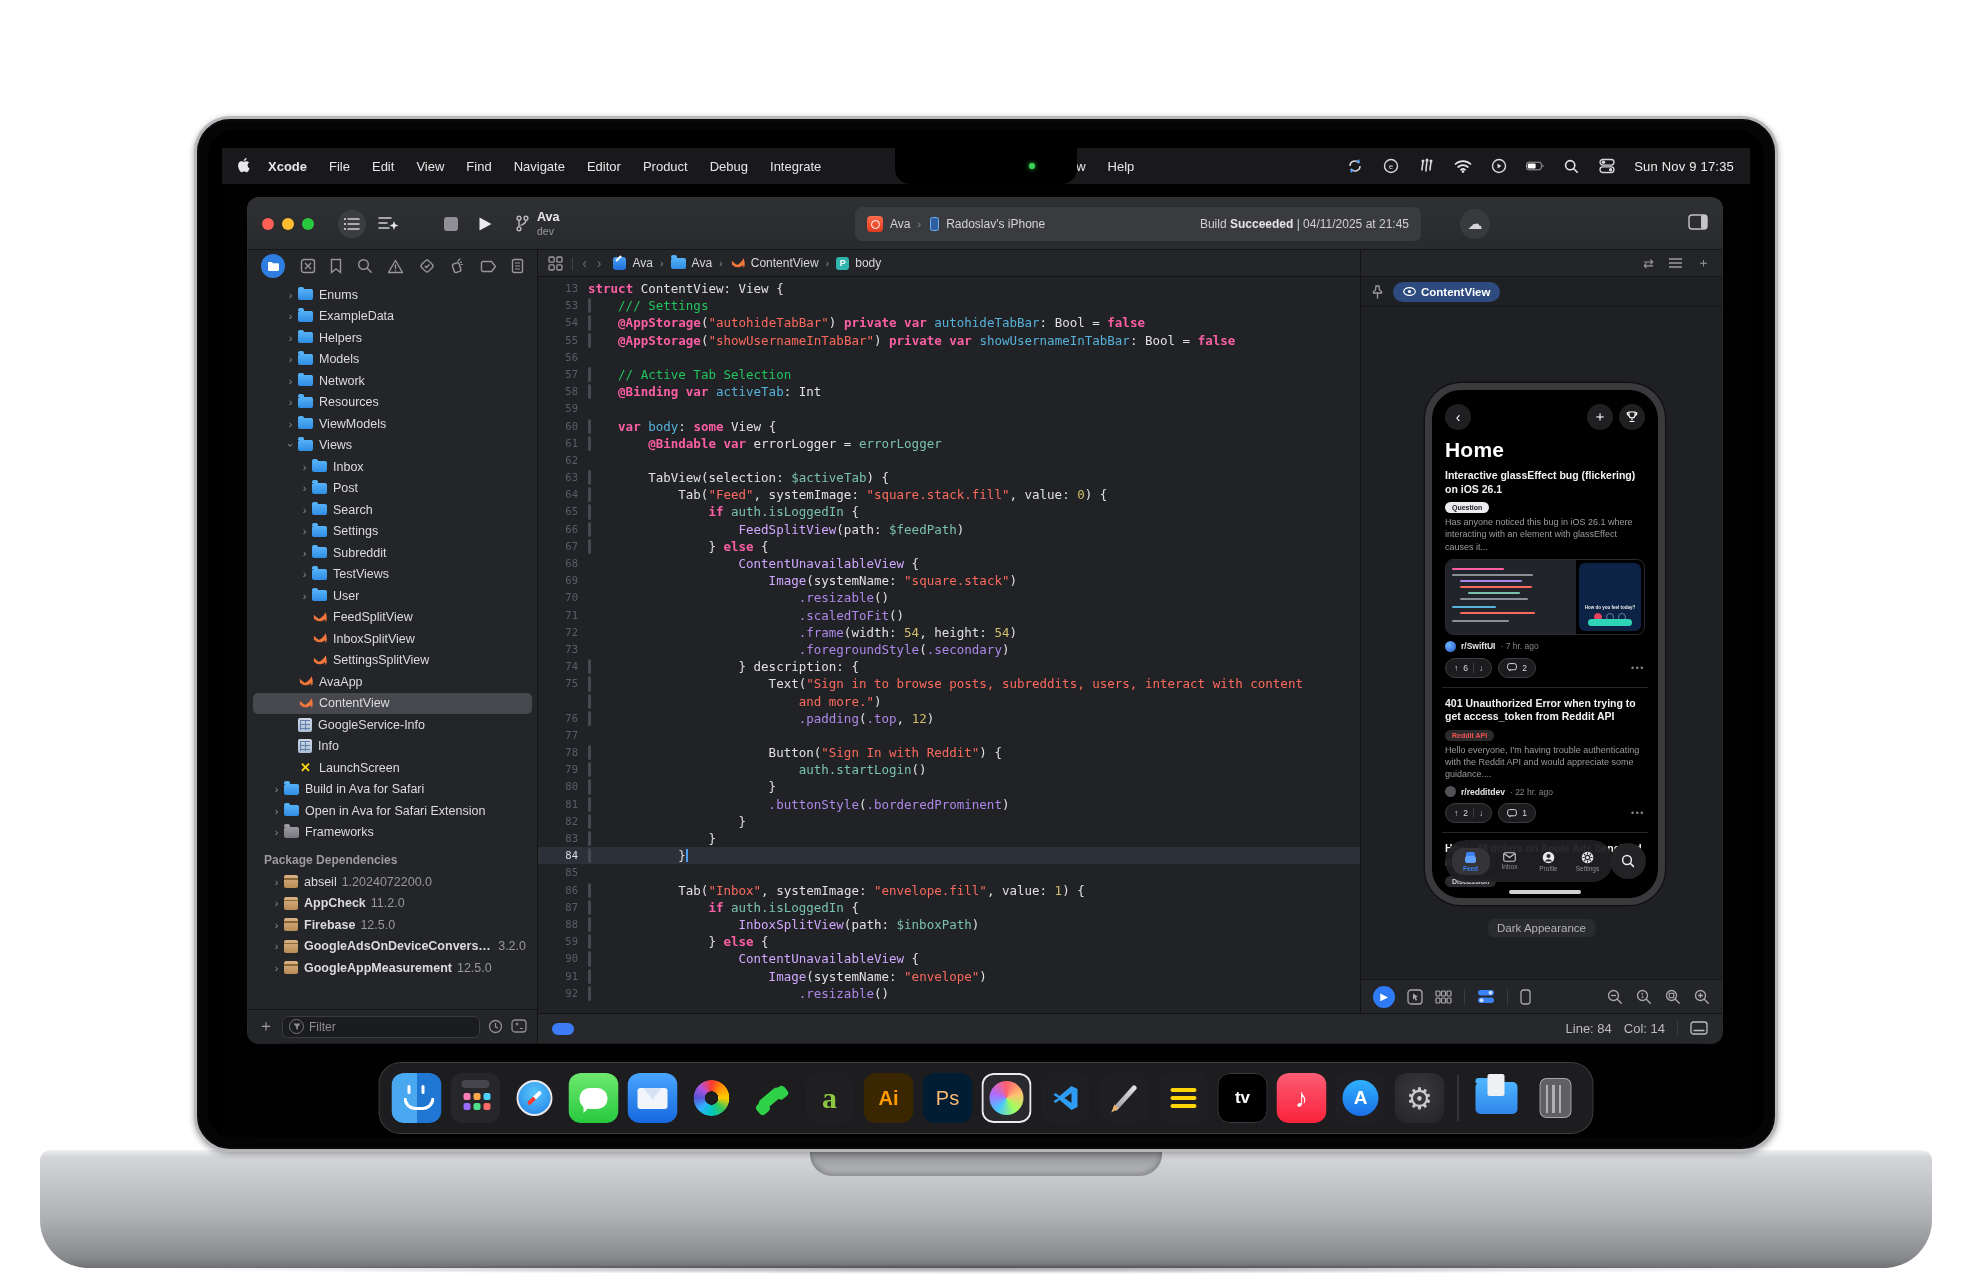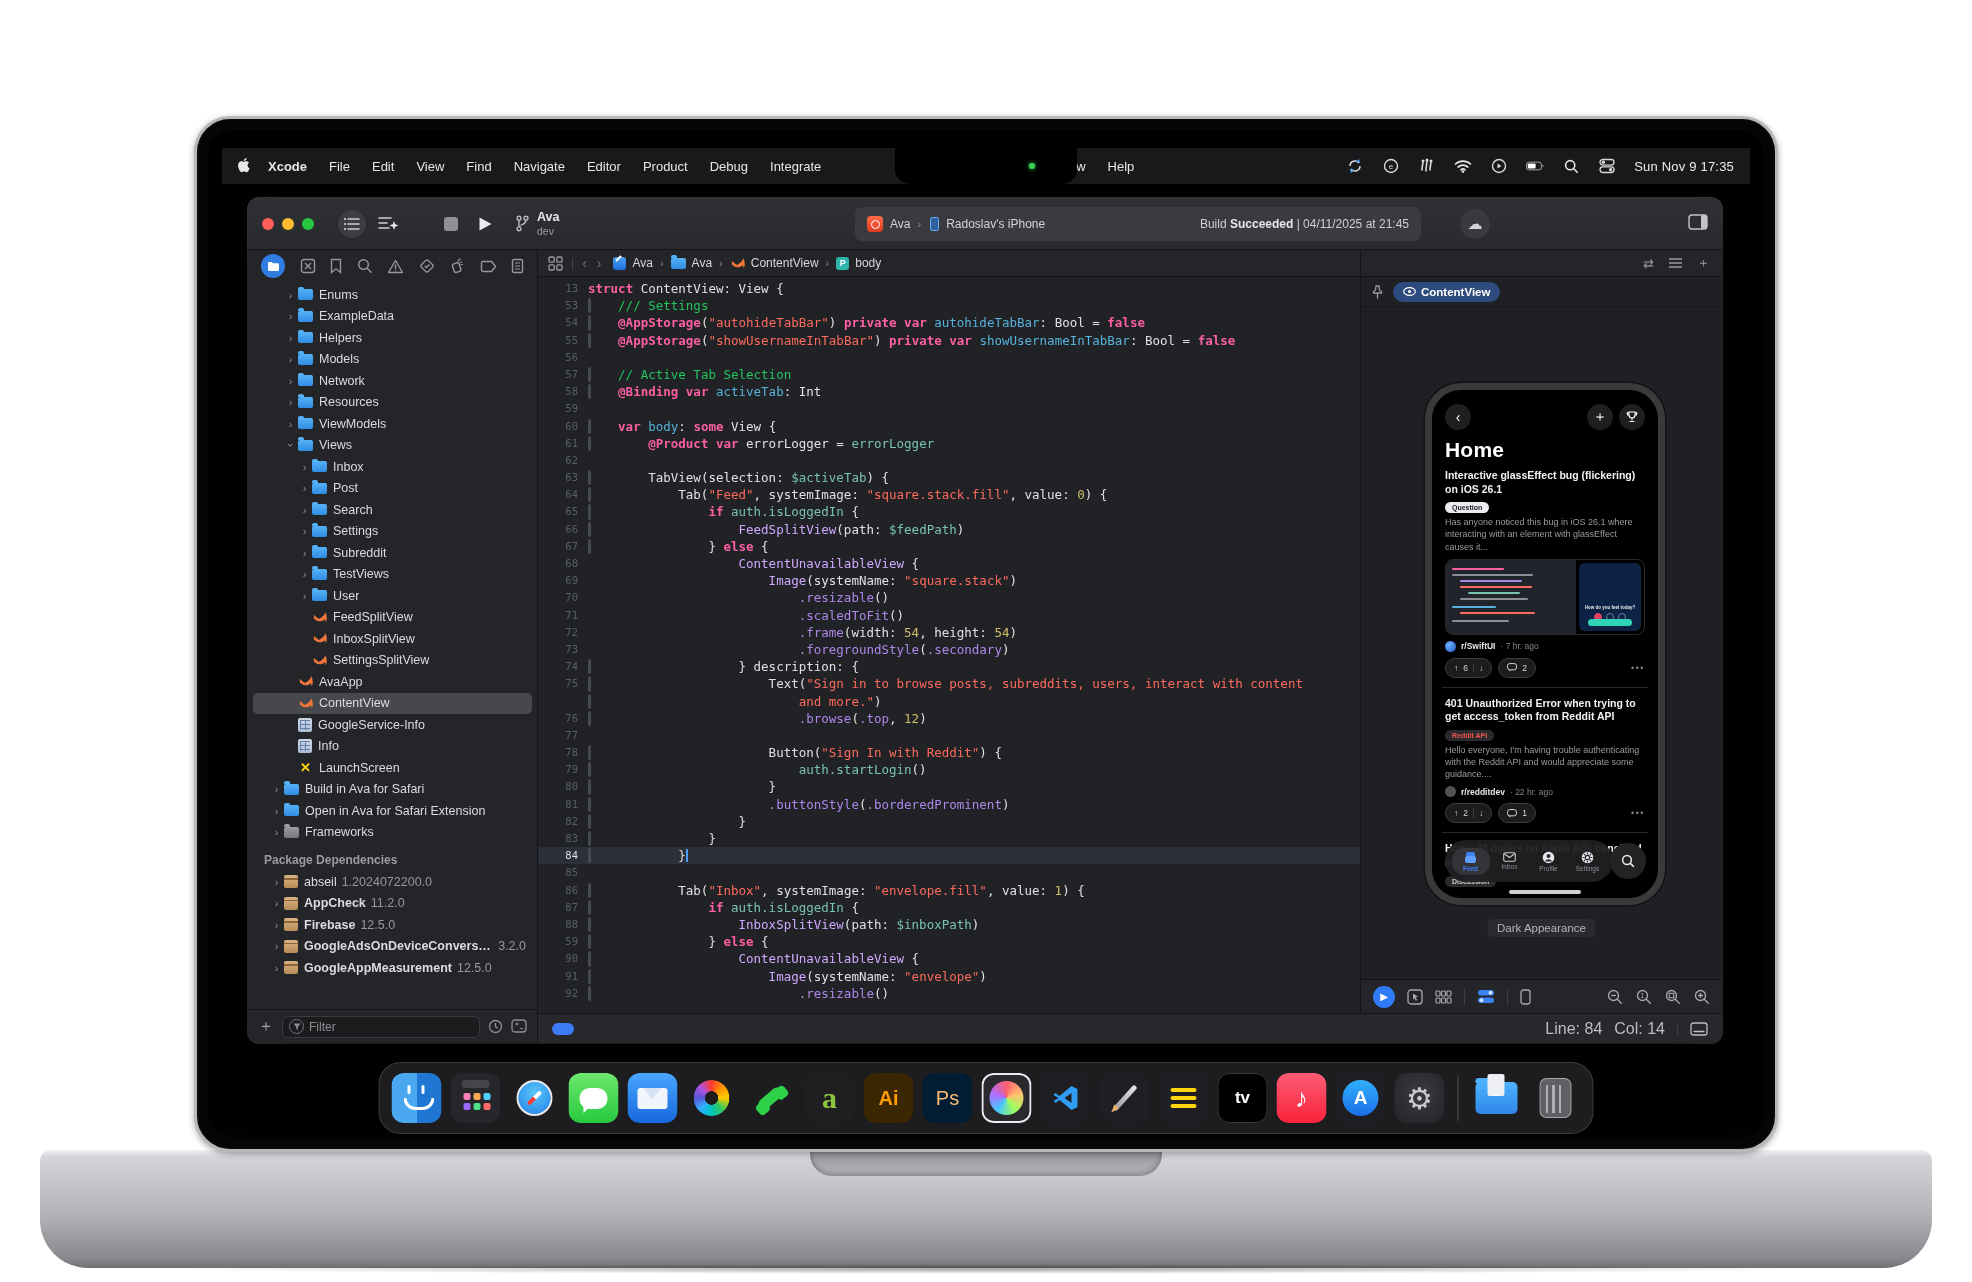--- a/index.html
+++ b/index.html
@@ -693,7 +693,7 @@
                     <div class="cl"><span class="gut">58</span><span class="chbar"></span><span class="ctext" style="padding-left: 4ch;"><span class="tk-k">@Binding var </span><span class="tk-v">activeTab</span><span class="tk-w">: Int</span></span></div>
                     <div class="cl"><span class="gut">59</span><span class="ctext" style="padding-left: 0ch;"></span></div>
                     <div class="cl"><span class="gut">60</span><span class="chbar"></span><span class="ctext" style="padding-left: 4ch;"><span class="tk-k">var </span><span class="tk-v">body</span><span class="tk-w">: </span><span class="tk-k">some </span><span class="tk-w">View {</span></span></div>
-                    <div class="cl"><span class="gut">61</span><span class="chbar"></span><span class="ctext" style="padding-left: 8ch;"><span class="tk-k">@Product var </span><span class="tk-w">errorLogger = </span><span class="tk-m">errorLogger</span></span></div>
+                    <div class="cl"><span class="gut">61</span><span class="chbar"></span><span class="ctext" style="padding-left: 8ch;"><span class="tk-k">@Bindable var </span><span class="tk-w">errorLogger = </span><span class="tk-m">errorLogger</span></span></div>
                     <div class="cl"><span class="gut">62</span><span class="ctext" style="padding-left: 0ch;"></span></div>
                     <div class="cl"><span class="gut">63</span><span class="chbar"></span><span class="ctext" style="padding-left: 8ch;"><span class="tk-w">TabView(selection: </span><span class="tk-m">$activeTab</span><span class="tk-w">) {</span></span></div>
                     <div class="cl"><span class="gut">64</span><span class="chbar"></span><span class="ctext" style="padding-left: 12ch;"><span class="tk-w">Tab(</span><span class="tk-s">"Feed"</span><span class="tk-w">, systemImage: </span><span class="tk-s">"square.stack.fill"</span><span class="tk-w">, value: </span><span class="tk-n">0</span><span class="tk-w">) {</span></span></div>

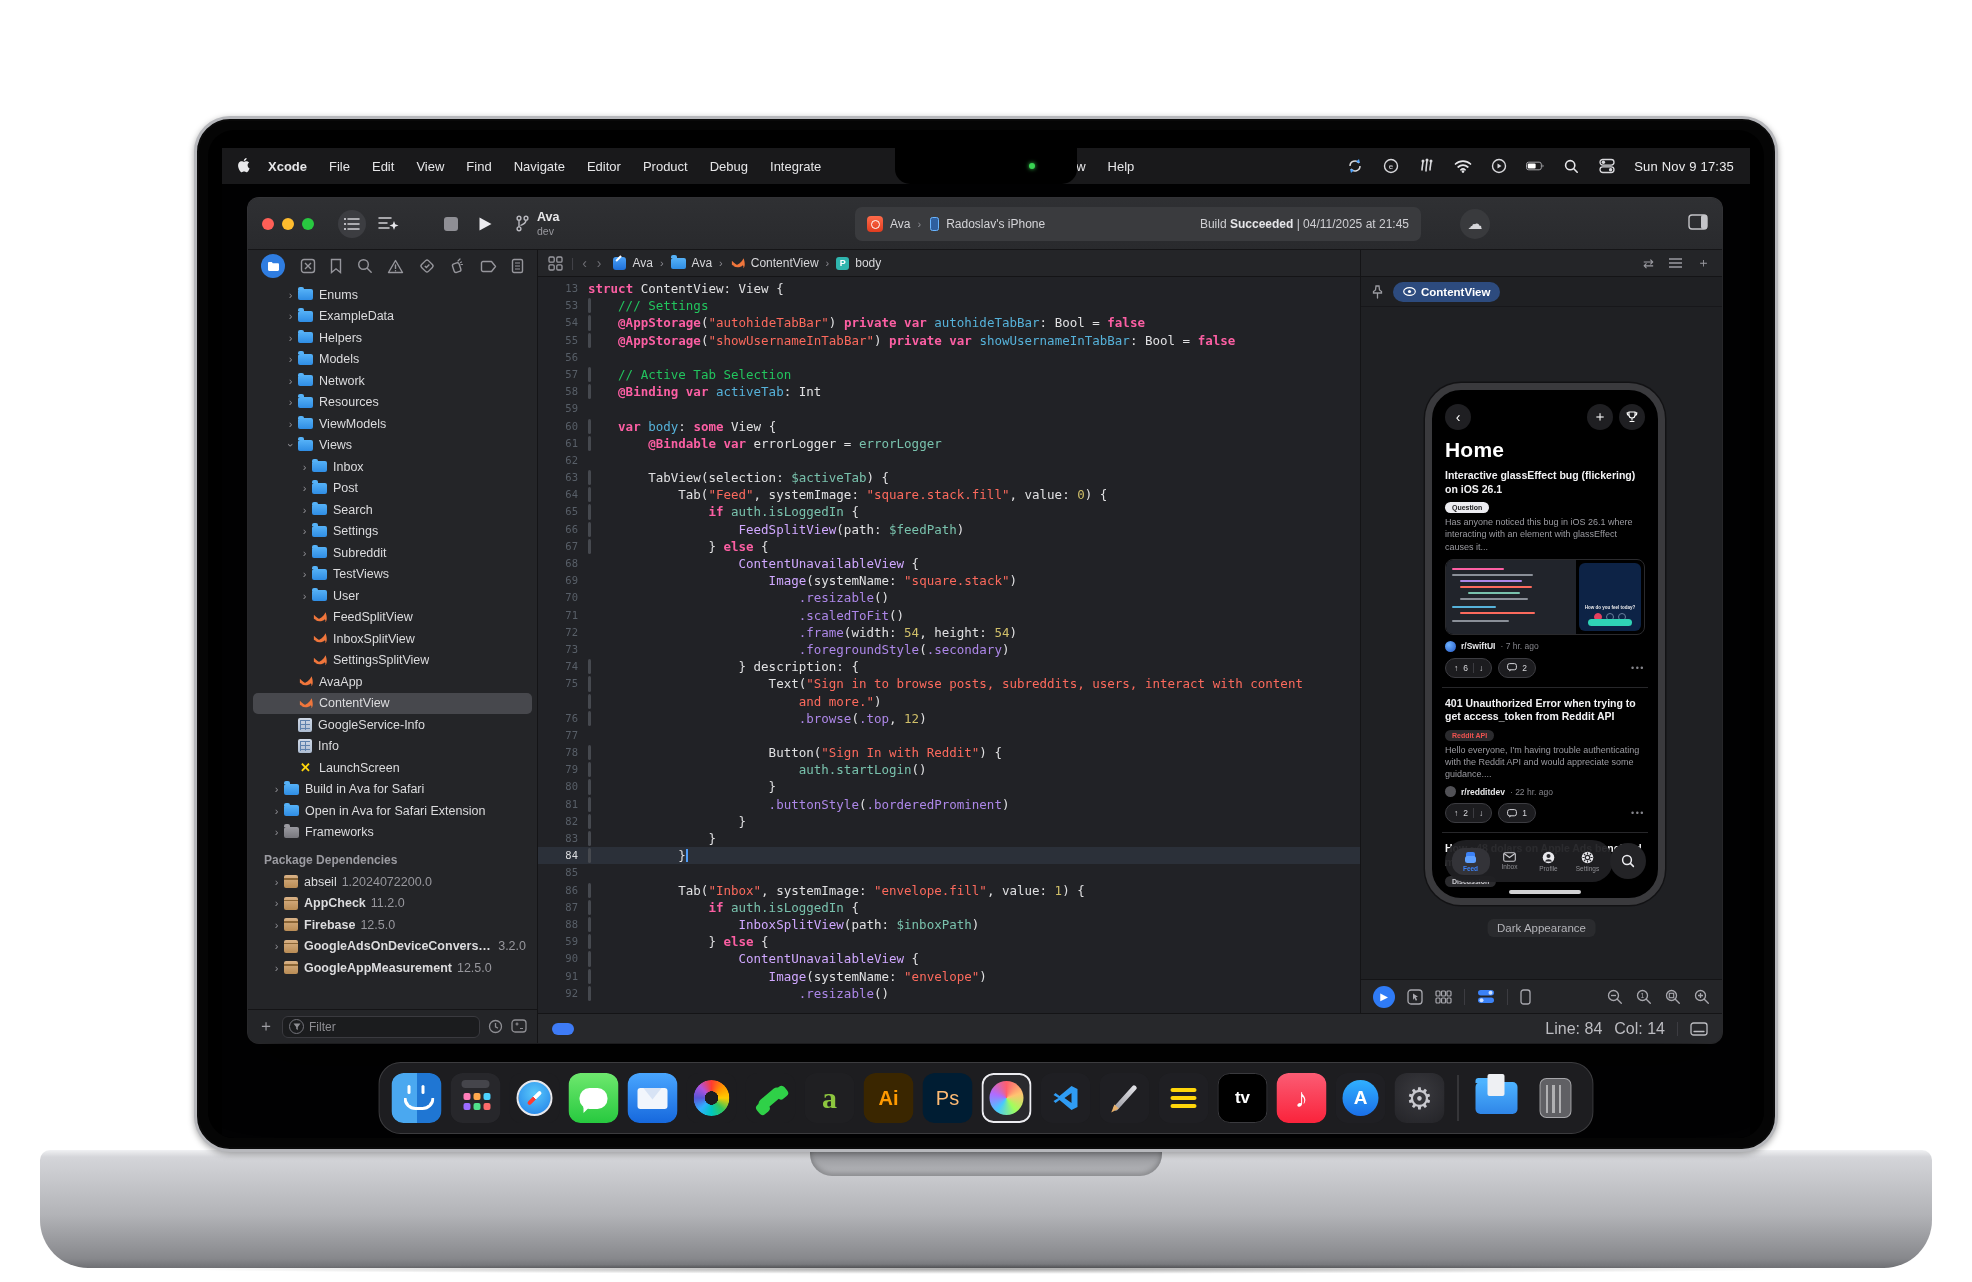--- a/index.html
+++ b/index.html
@@ -709,7 +709,7 @@
                     <div class="cl"><span class="gut">74</span><span class="chbar"></span><span class="ctext" style="padding-left: 20ch;"><span class="tk-w">} description: {</span></span></div>
                     <div class="cl"><span class="gut">75</span><span class="chbar"></span><span class="ctext" style="padding-left: 24ch;"><span class="tk-w">Text(</span><span class="tk-s">"Sign in to browse posts, subreddits, users, interact with content</span></span></div>
                     <div class="cl"><span class="gut"></span><span class="chbar"></span><span class="ctext" style="padding-left: 28ch;"><span class="tk-s">and more."</span><span class="tk-w">)</span></span></div>
-                    <div class="cl"><span class="gut">76</span><span class="chbar"></span><span class="ctext" style="padding-left: 28ch;"><span class="tk-f">.browse</span><span class="tk-w">(</span><span class="tk-f">.top</span><span class="tk-w">, </span><span class="tk-n">12</span><span class="tk-w">)</span></span></div>
+                    <div class="cl"><span class="gut">76</span><span class="chbar"></span><span class="ctext" style="padding-left: 28ch;"><span class="tk-f">.padding</span><span class="tk-w">(</span><span class="tk-f">.top</span><span class="tk-w">, </span><span class="tk-n">12</span><span class="tk-w">)</span></span></div>
                     <div class="cl"><span class="gut">77</span><span class="ctext" style="padding-left: 0ch;"></span></div>
                     <div class="cl"><span class="gut">78</span><span class="chbar"></span><span class="ctext" style="padding-left: 24ch;"><span class="tk-w">Button(</span><span class="tk-s">"Sign In with Reddit"</span><span class="tk-w">) {</span></span></div>
                     <div class="cl"><span class="gut">79</span><span class="chbar"></span><span class="ctext" style="padding-left: 28ch;"><span class="tk-m">auth.startLogin</span><span class="tk-w">()</span></span></div>

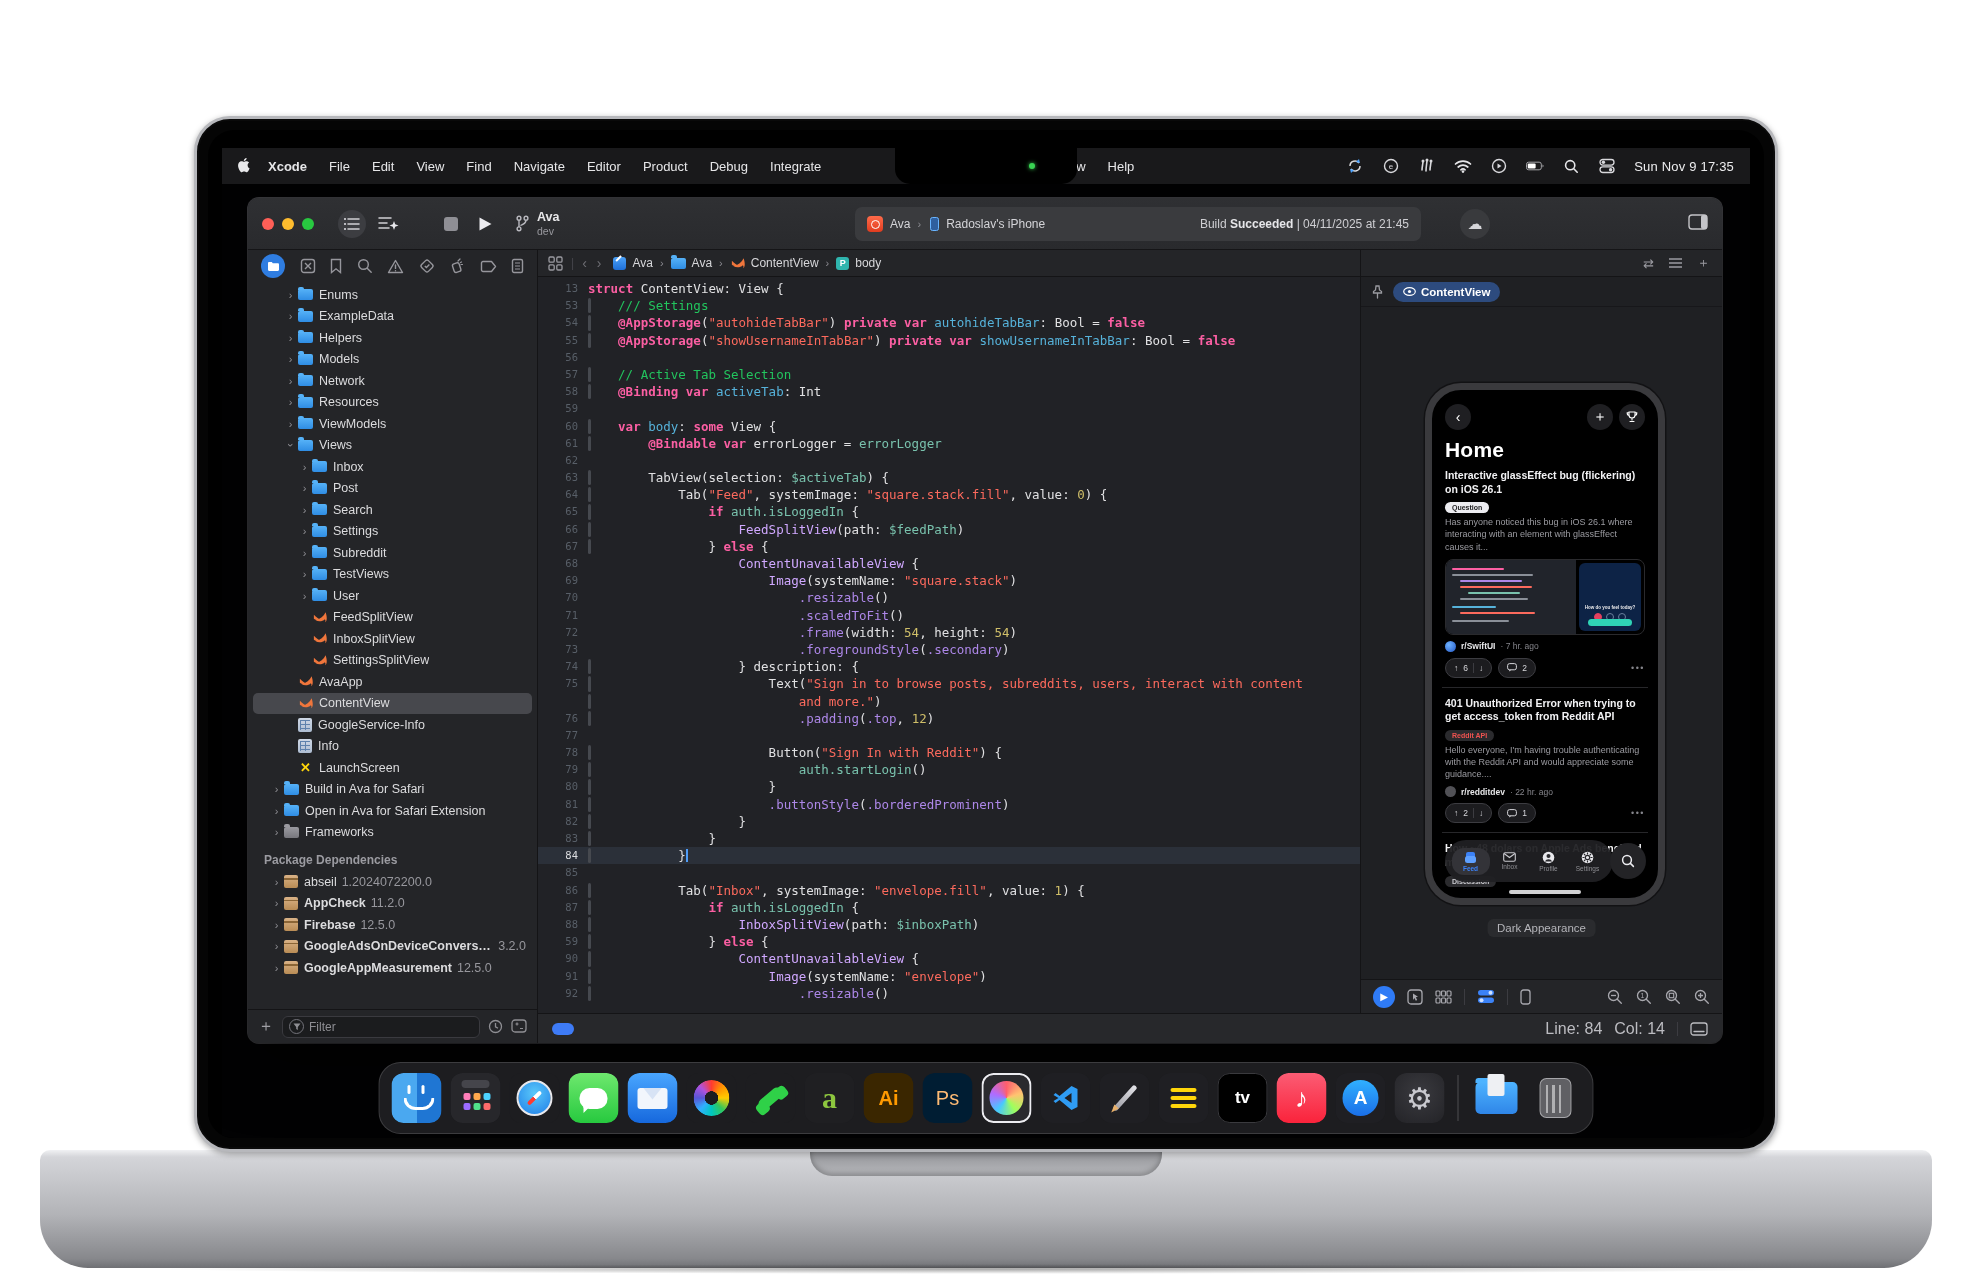--- a/index.html
+++ b/index.html
@@ -159,7 +159,7 @@
 
 .xstatus{height:30px;background:#27282b;border-top:1px solid #141416;display:flex;align-items:center;padding:0 14px;flex:none}
 .prog-pill{width:22px;height:12px;border-radius:6px;background:#3e7bf6}
-.st-right{margin-left:auto;display:flex;align-items:center;gap:12px;color:#bcbcc1;font-size:16px}
+.st-right{margin-left:auto;display:flex;gap:12px;color:#bcbcc1;font-size:13px}
 .st-div{width:1px;height:14px;background:#3c3c41}
 
 .dock{position:absolute;left:50%;bottom:16px;transform:translateX(-50%);height:72px;background:rgba(40,40,44,.72);border:1px solid rgba(255,255,255,.14);border-radius:22px;display:flex;align-items:center;gap:9px;padding:0 12px;z-index:5}

